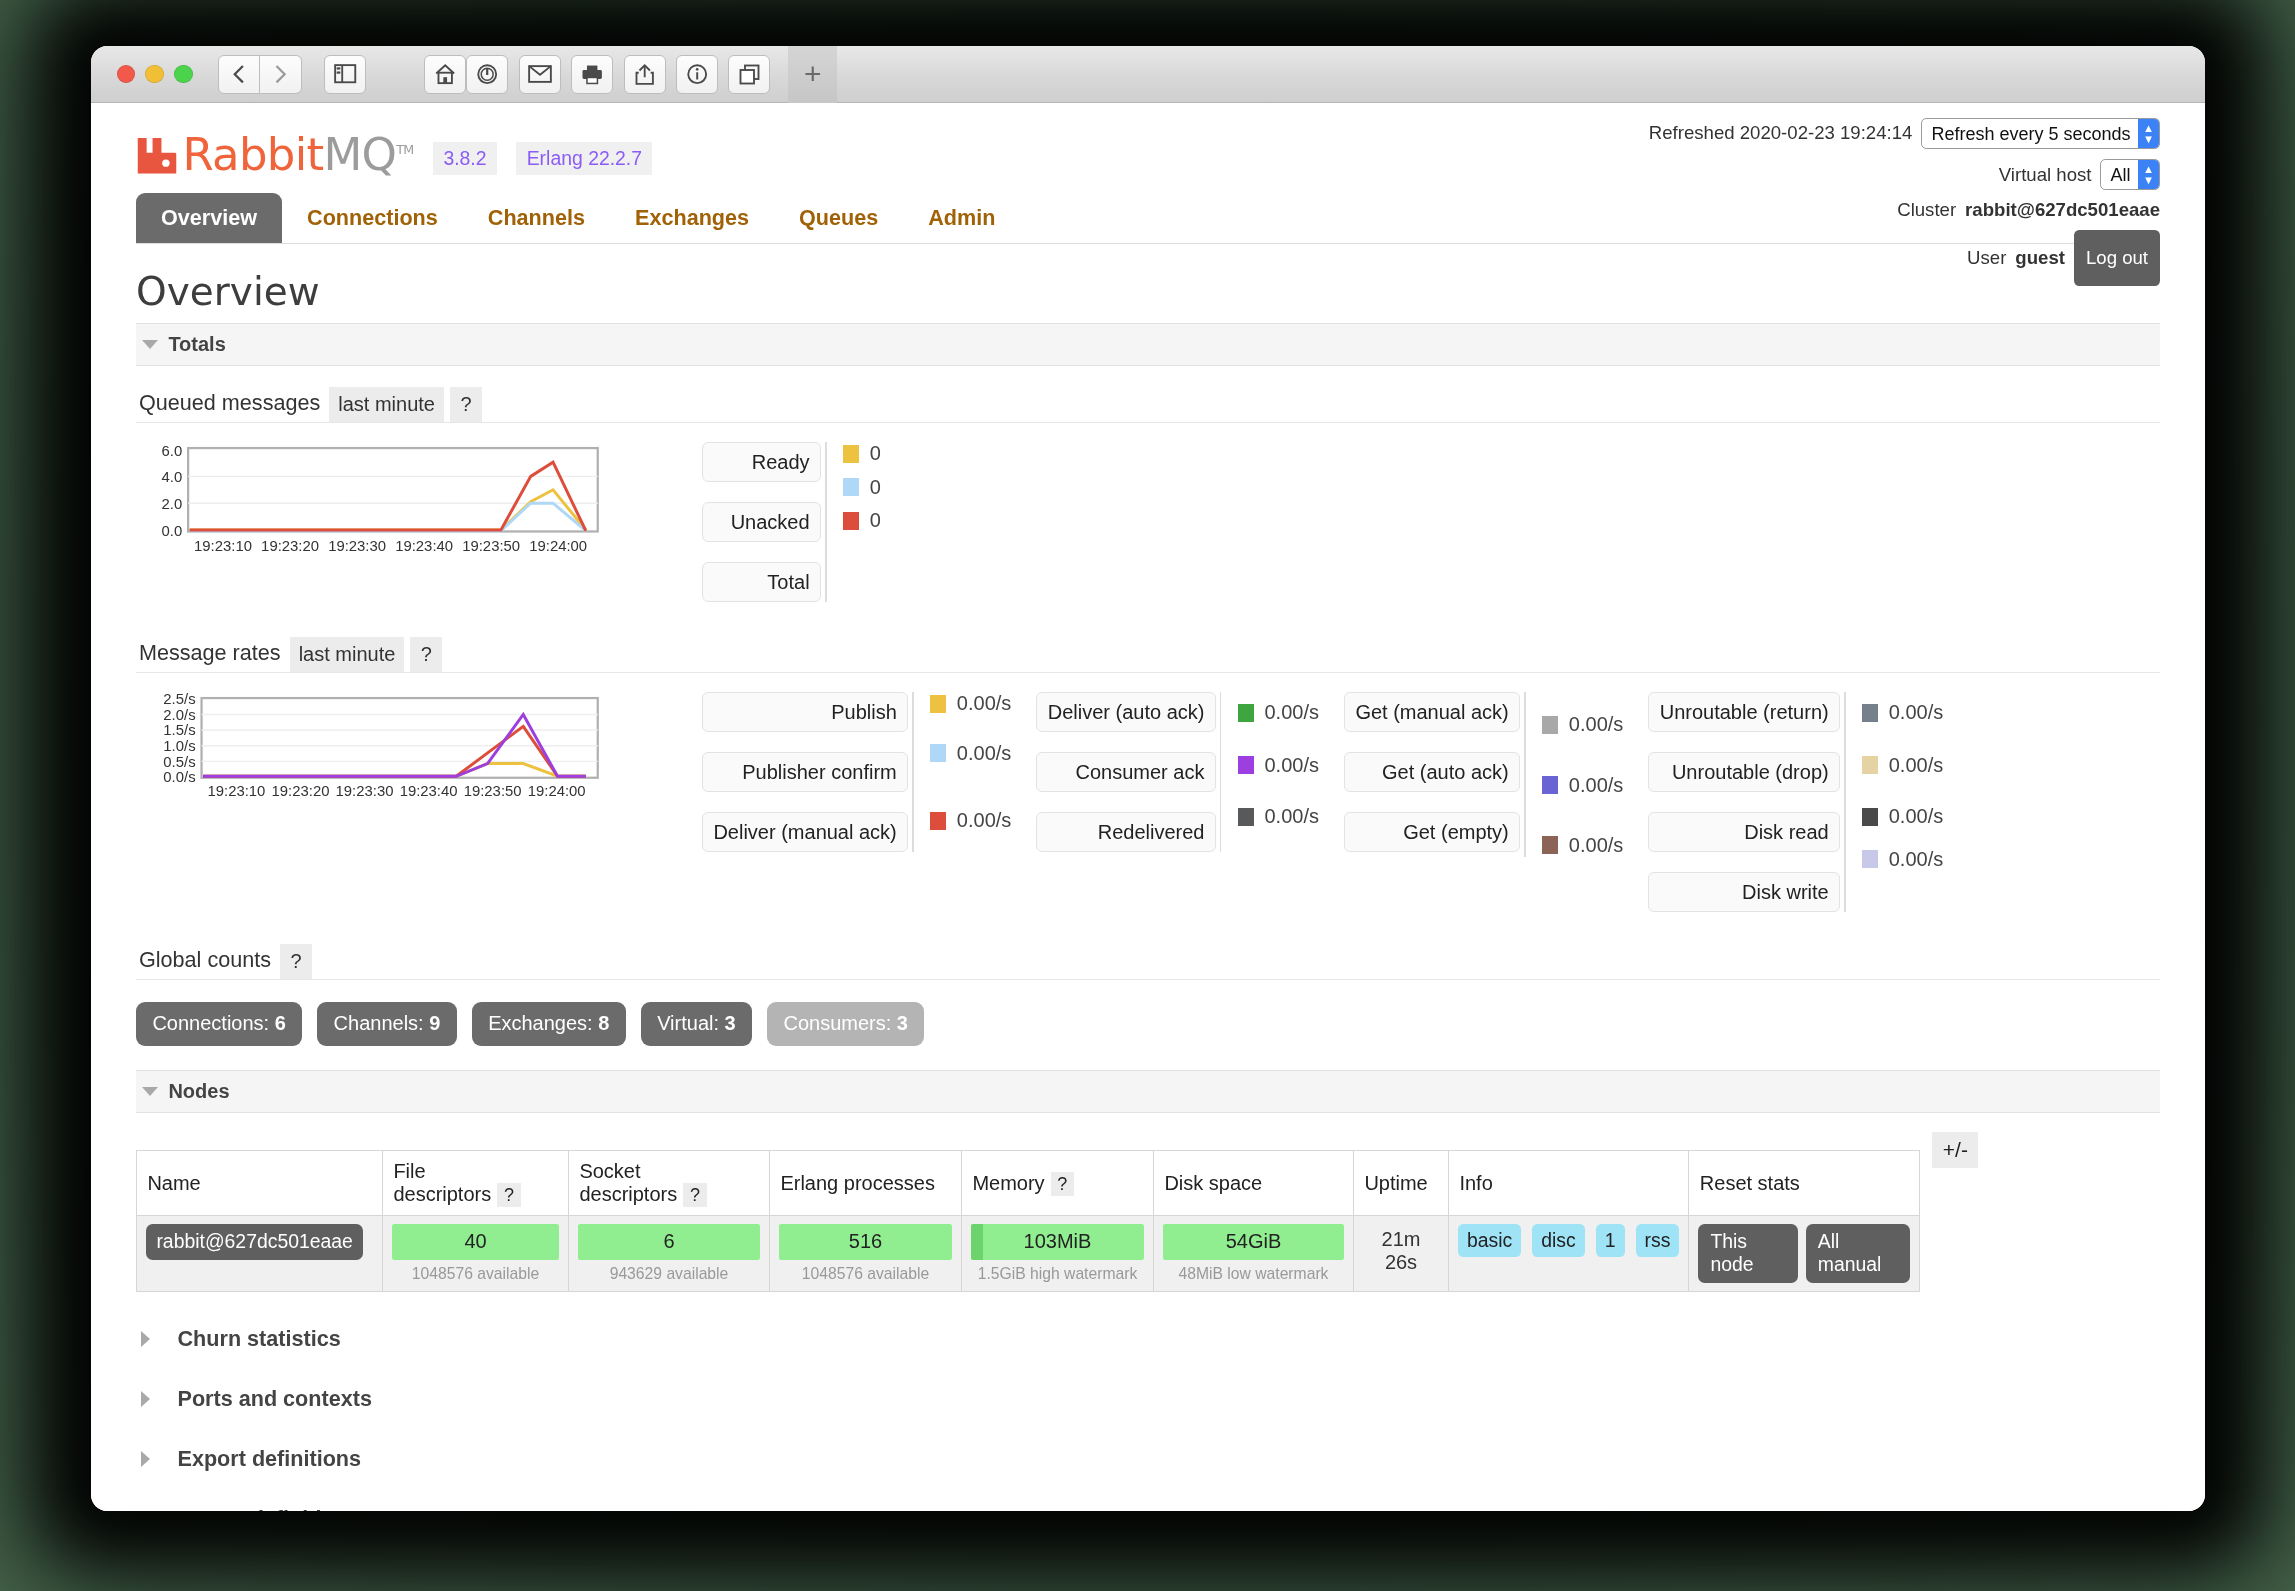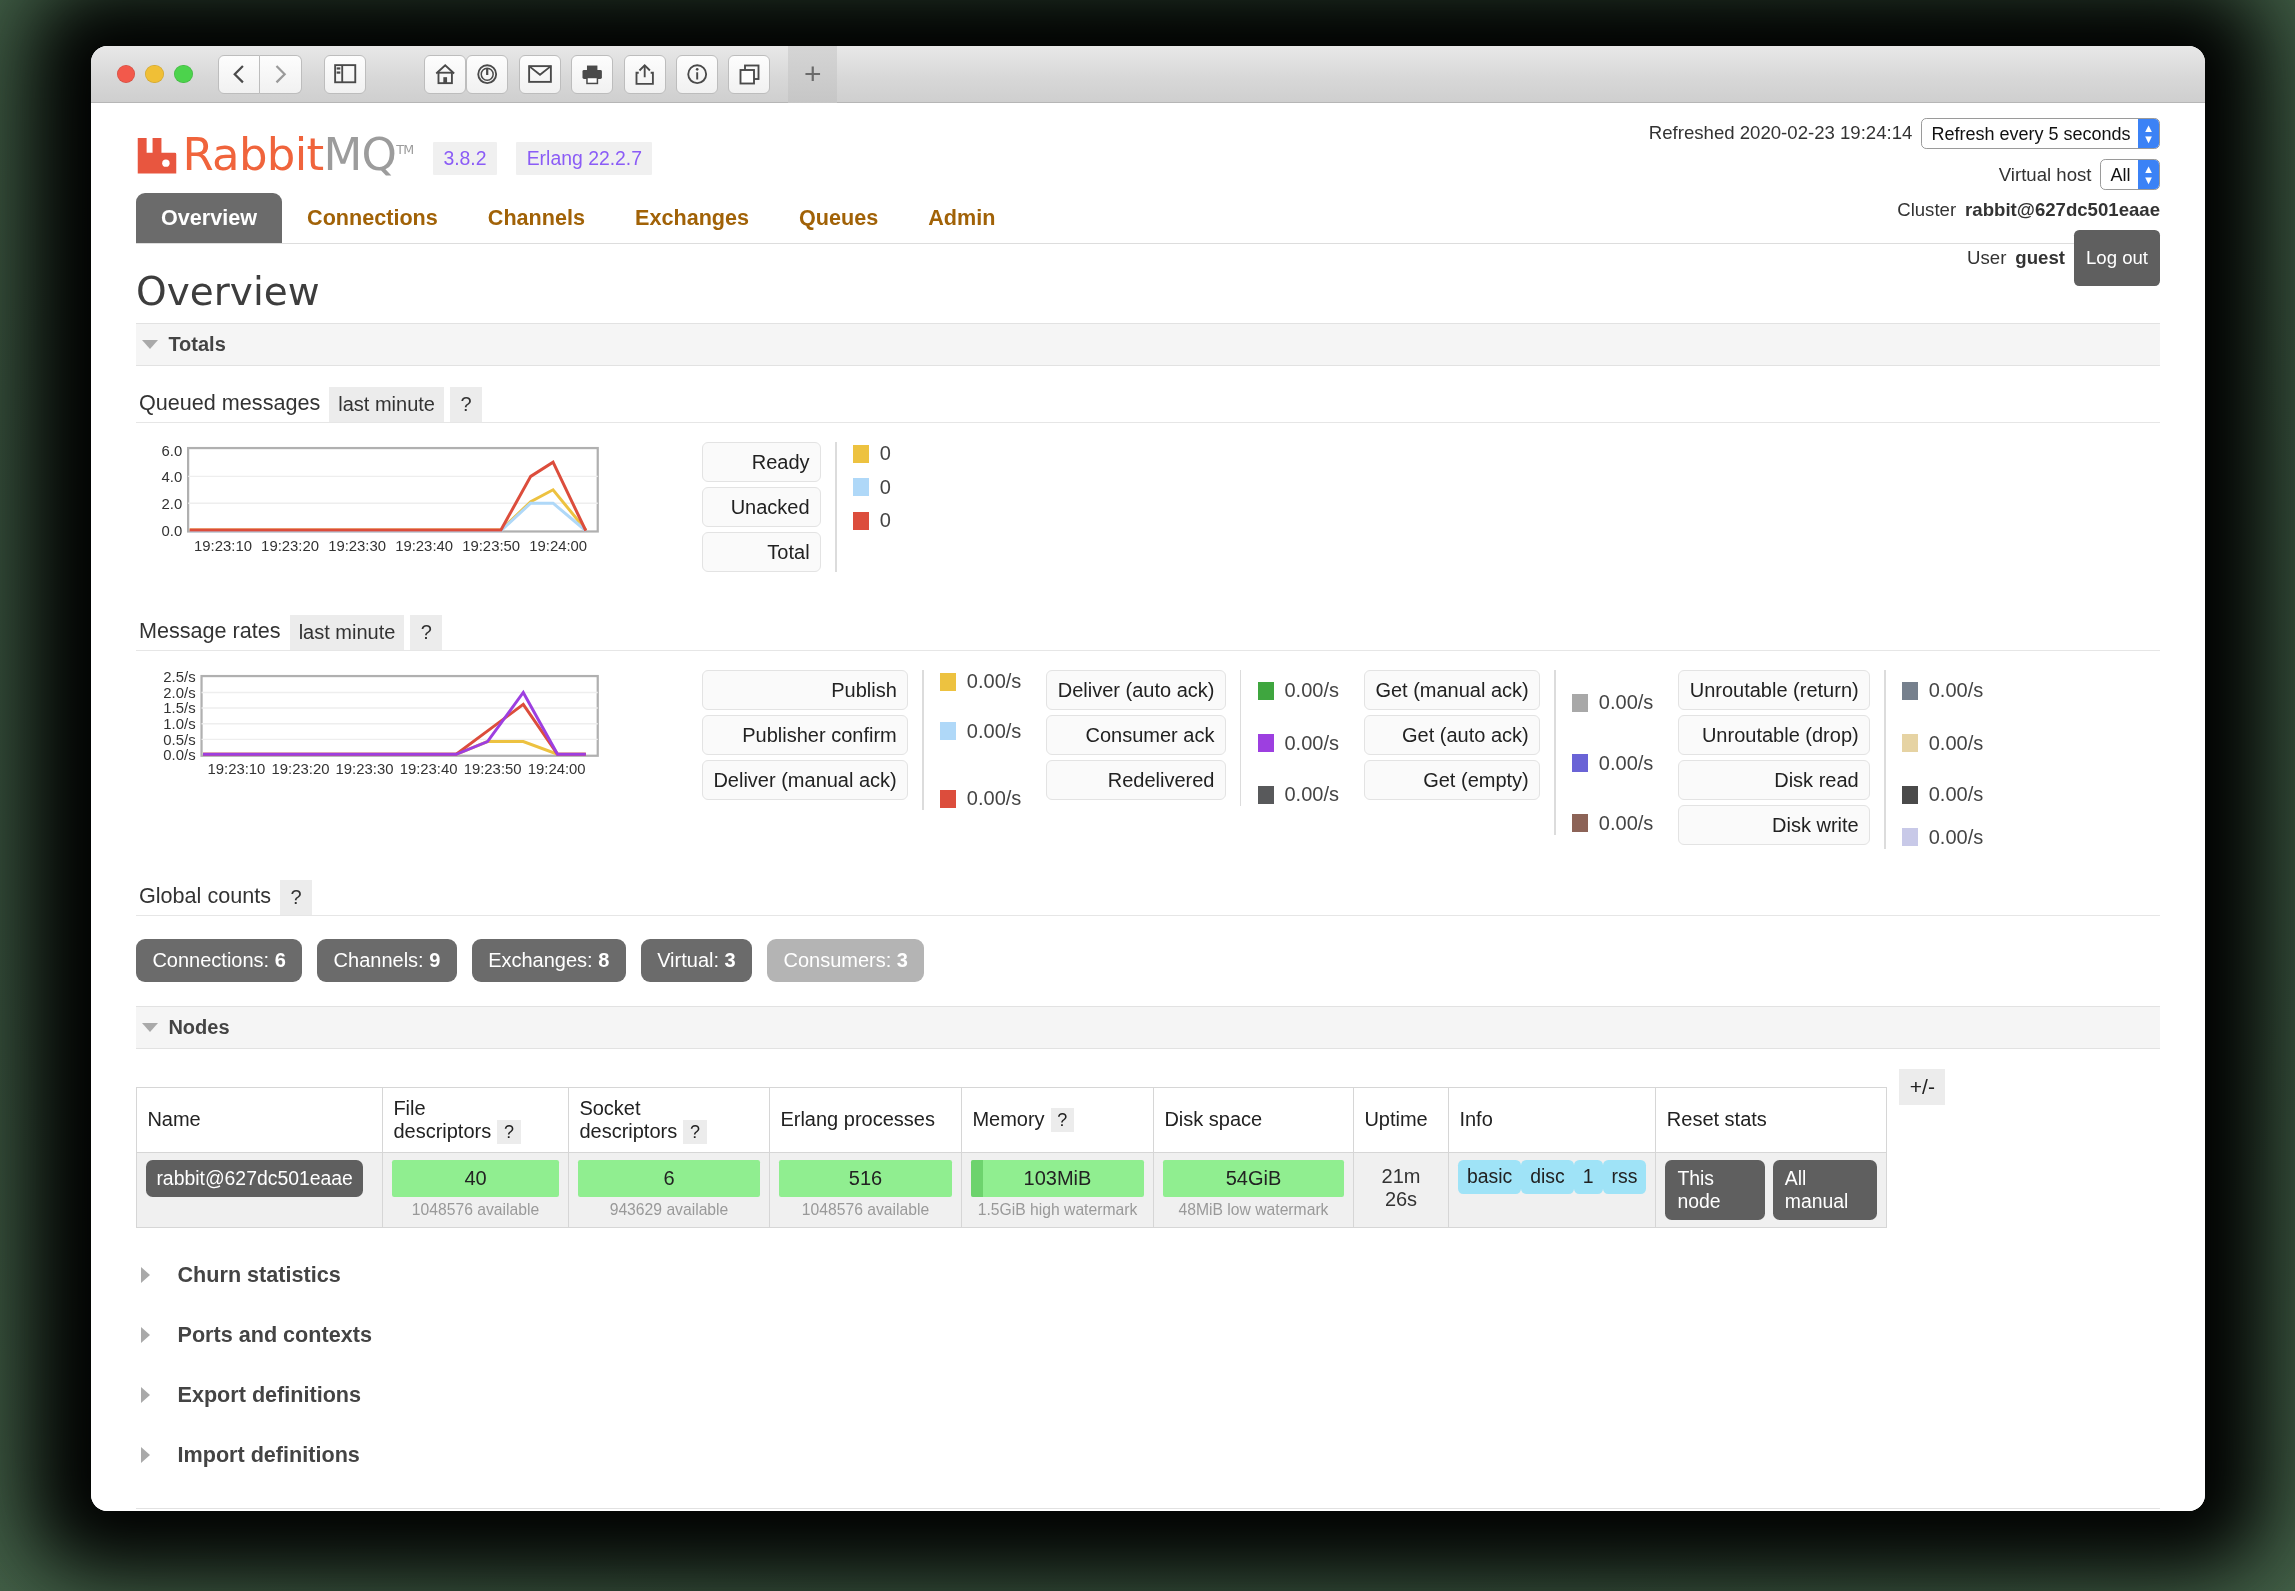--- a/index.html
+++ b/index.html
@@ -153,7 +153,7 @@
   .legend-sep { width: 1.5px; background: #dcdcdc; align-self: stretch; margin: 0 0px; }
 
   .lgroup { display: flex; align-items: flex-start; }
-  .lnames { display: flex; flex-direction: column; gap: 5px; padding-right: 14px; }
+  .lnames { display: flex; flex-direction: column; gap: 20px; padding-right: 4px; }
   .lname {
     border: 0.7px solid #e3e3e3; border-radius: 6px; background: #fafafa;
     font-size: 20px; color: #222; text-align: right;

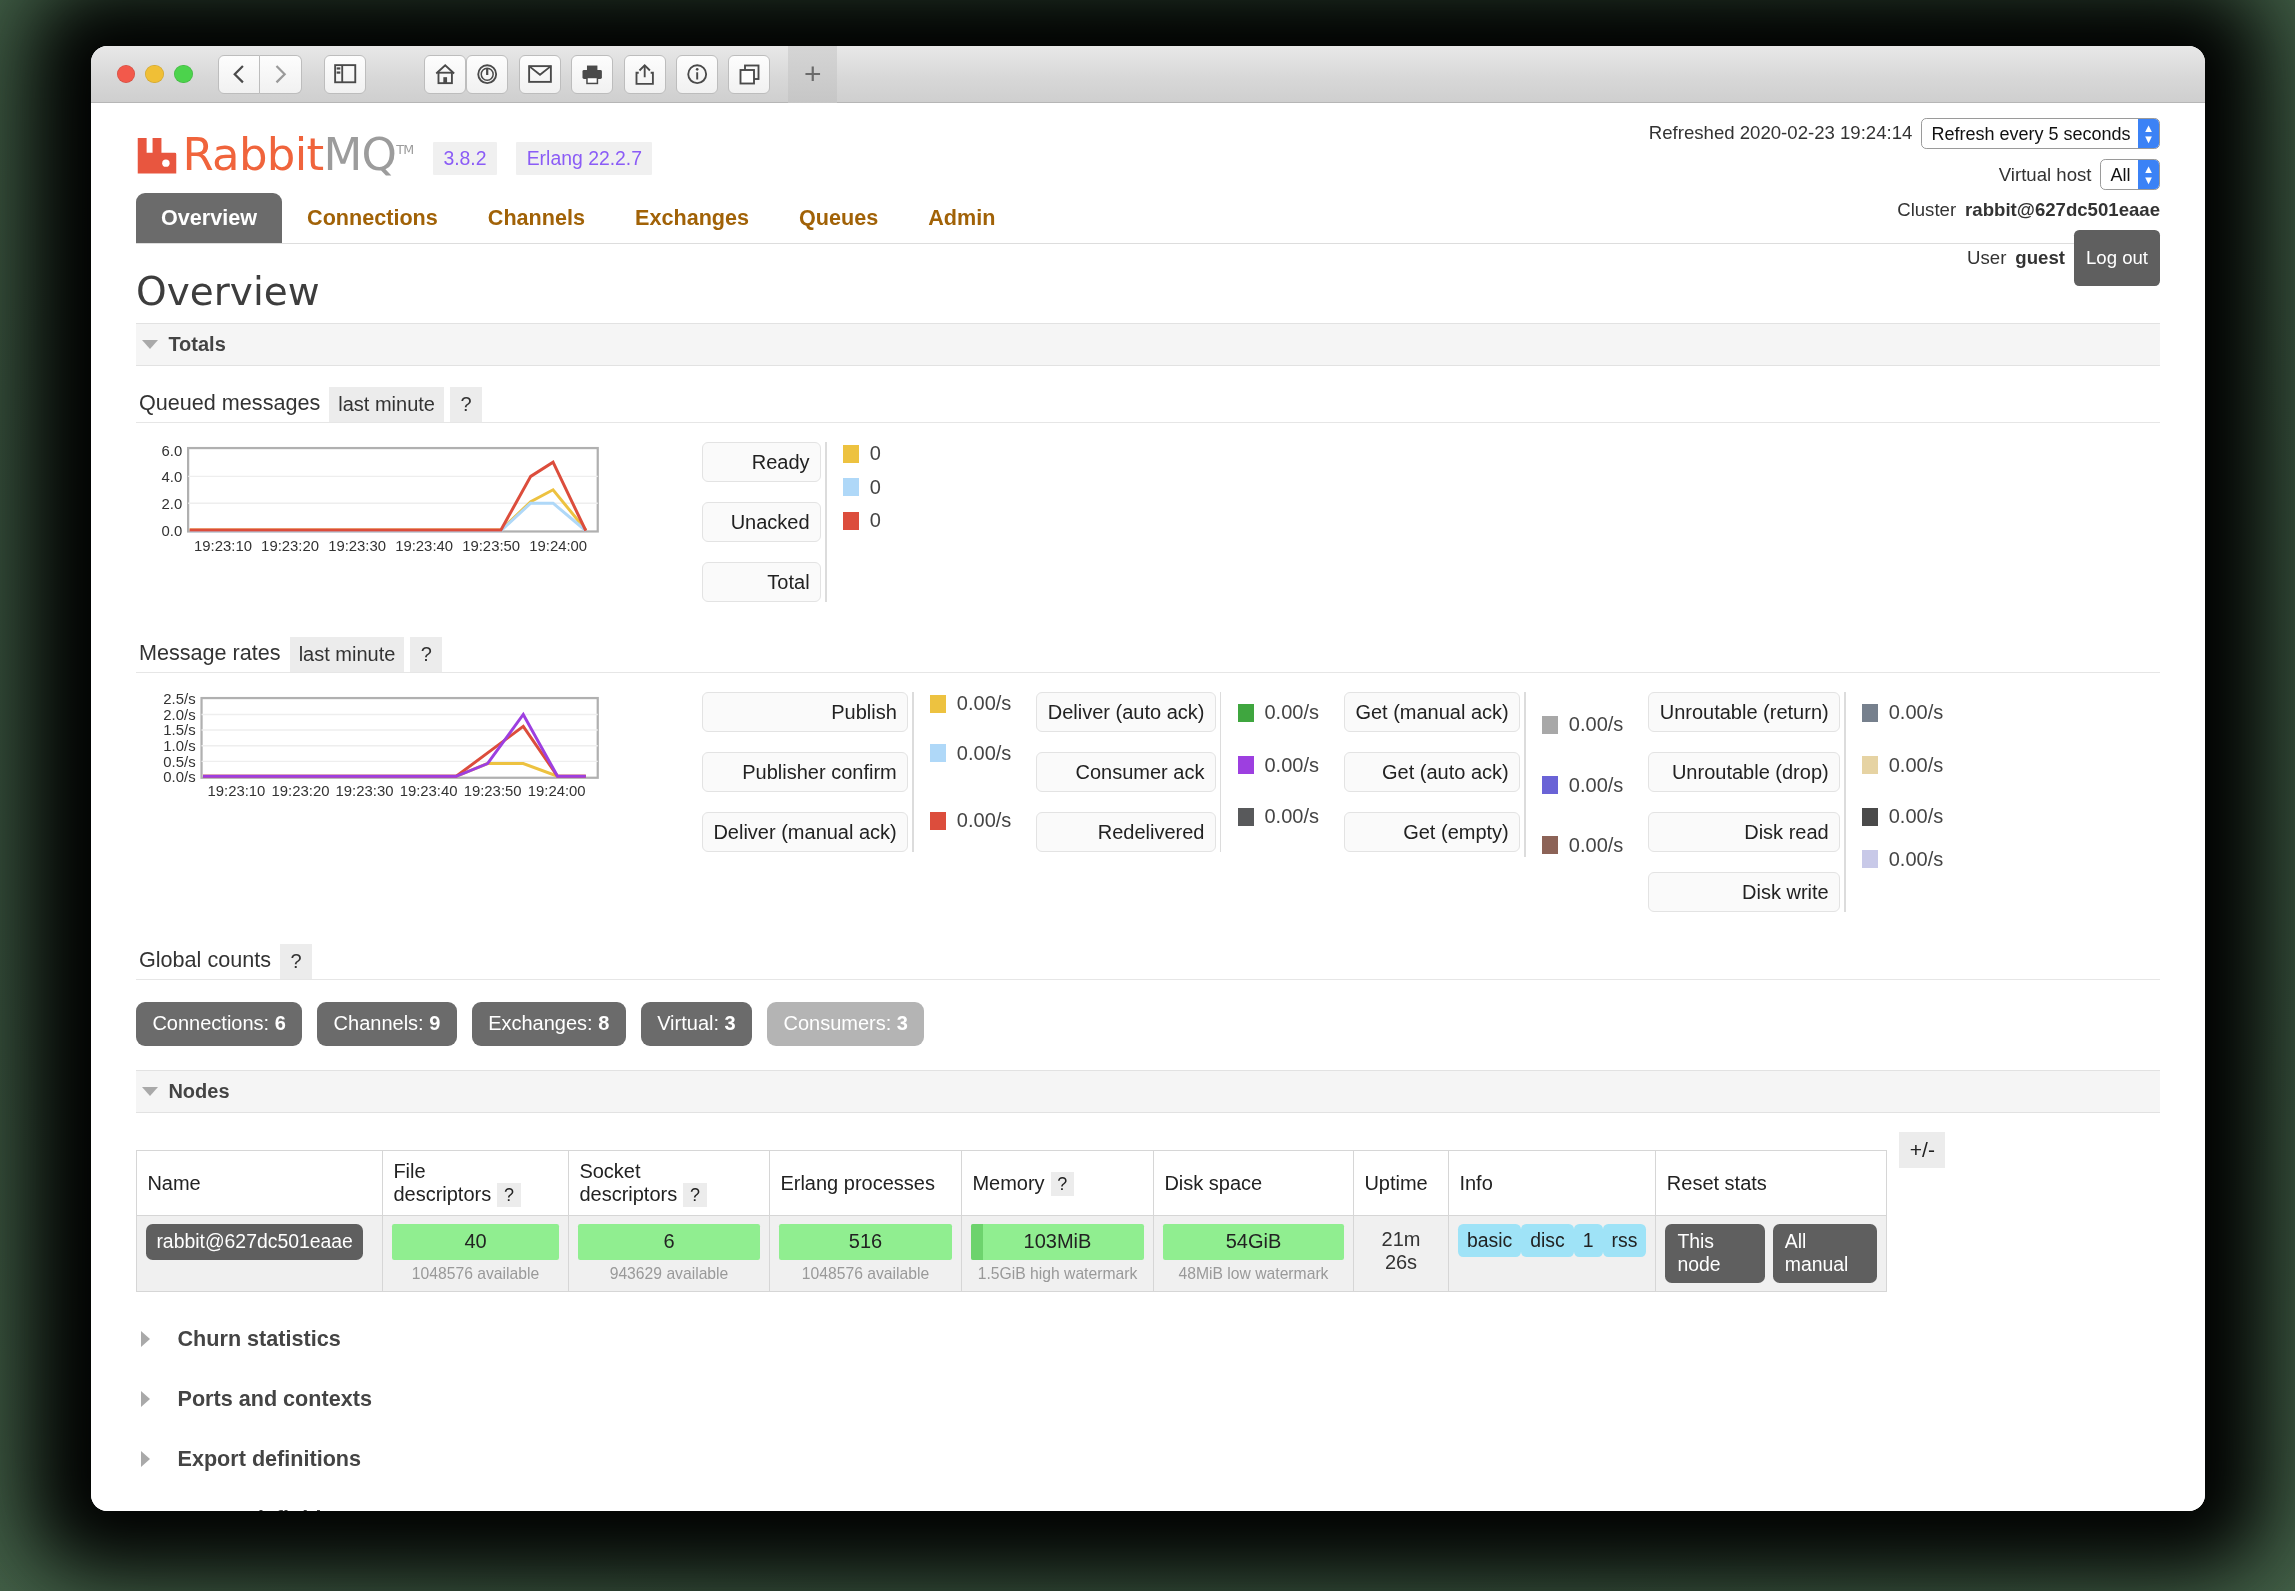--- a/index.html
+++ b/index.html
@@ -189,7 +189,7 @@
   .gauge span { position: relative; }
   .subtext { font-size: 15.7px; color: #999; text-align: center; padding-top: 4.5px; }
   .uptime { font-size: 20px; color: #333; text-align: center; padding-top: 4.5px; }
-  .infochips { display: flex; gap: 0; }
+  .infochips { display: flex; gap: 11px; }
   .chip { background: #9fe3f7; border-radius: 5.2px; padding: 5.2px 9px; font-size: 19.4px; color: #222; }
   .resetbtns { display: flex; gap: 7.5px; }
   .dkbtn { background: #5f5f5f; color: #fff; border-radius: 6.7px; padding: 6.7px 12px; font-size: 19.4px; }

